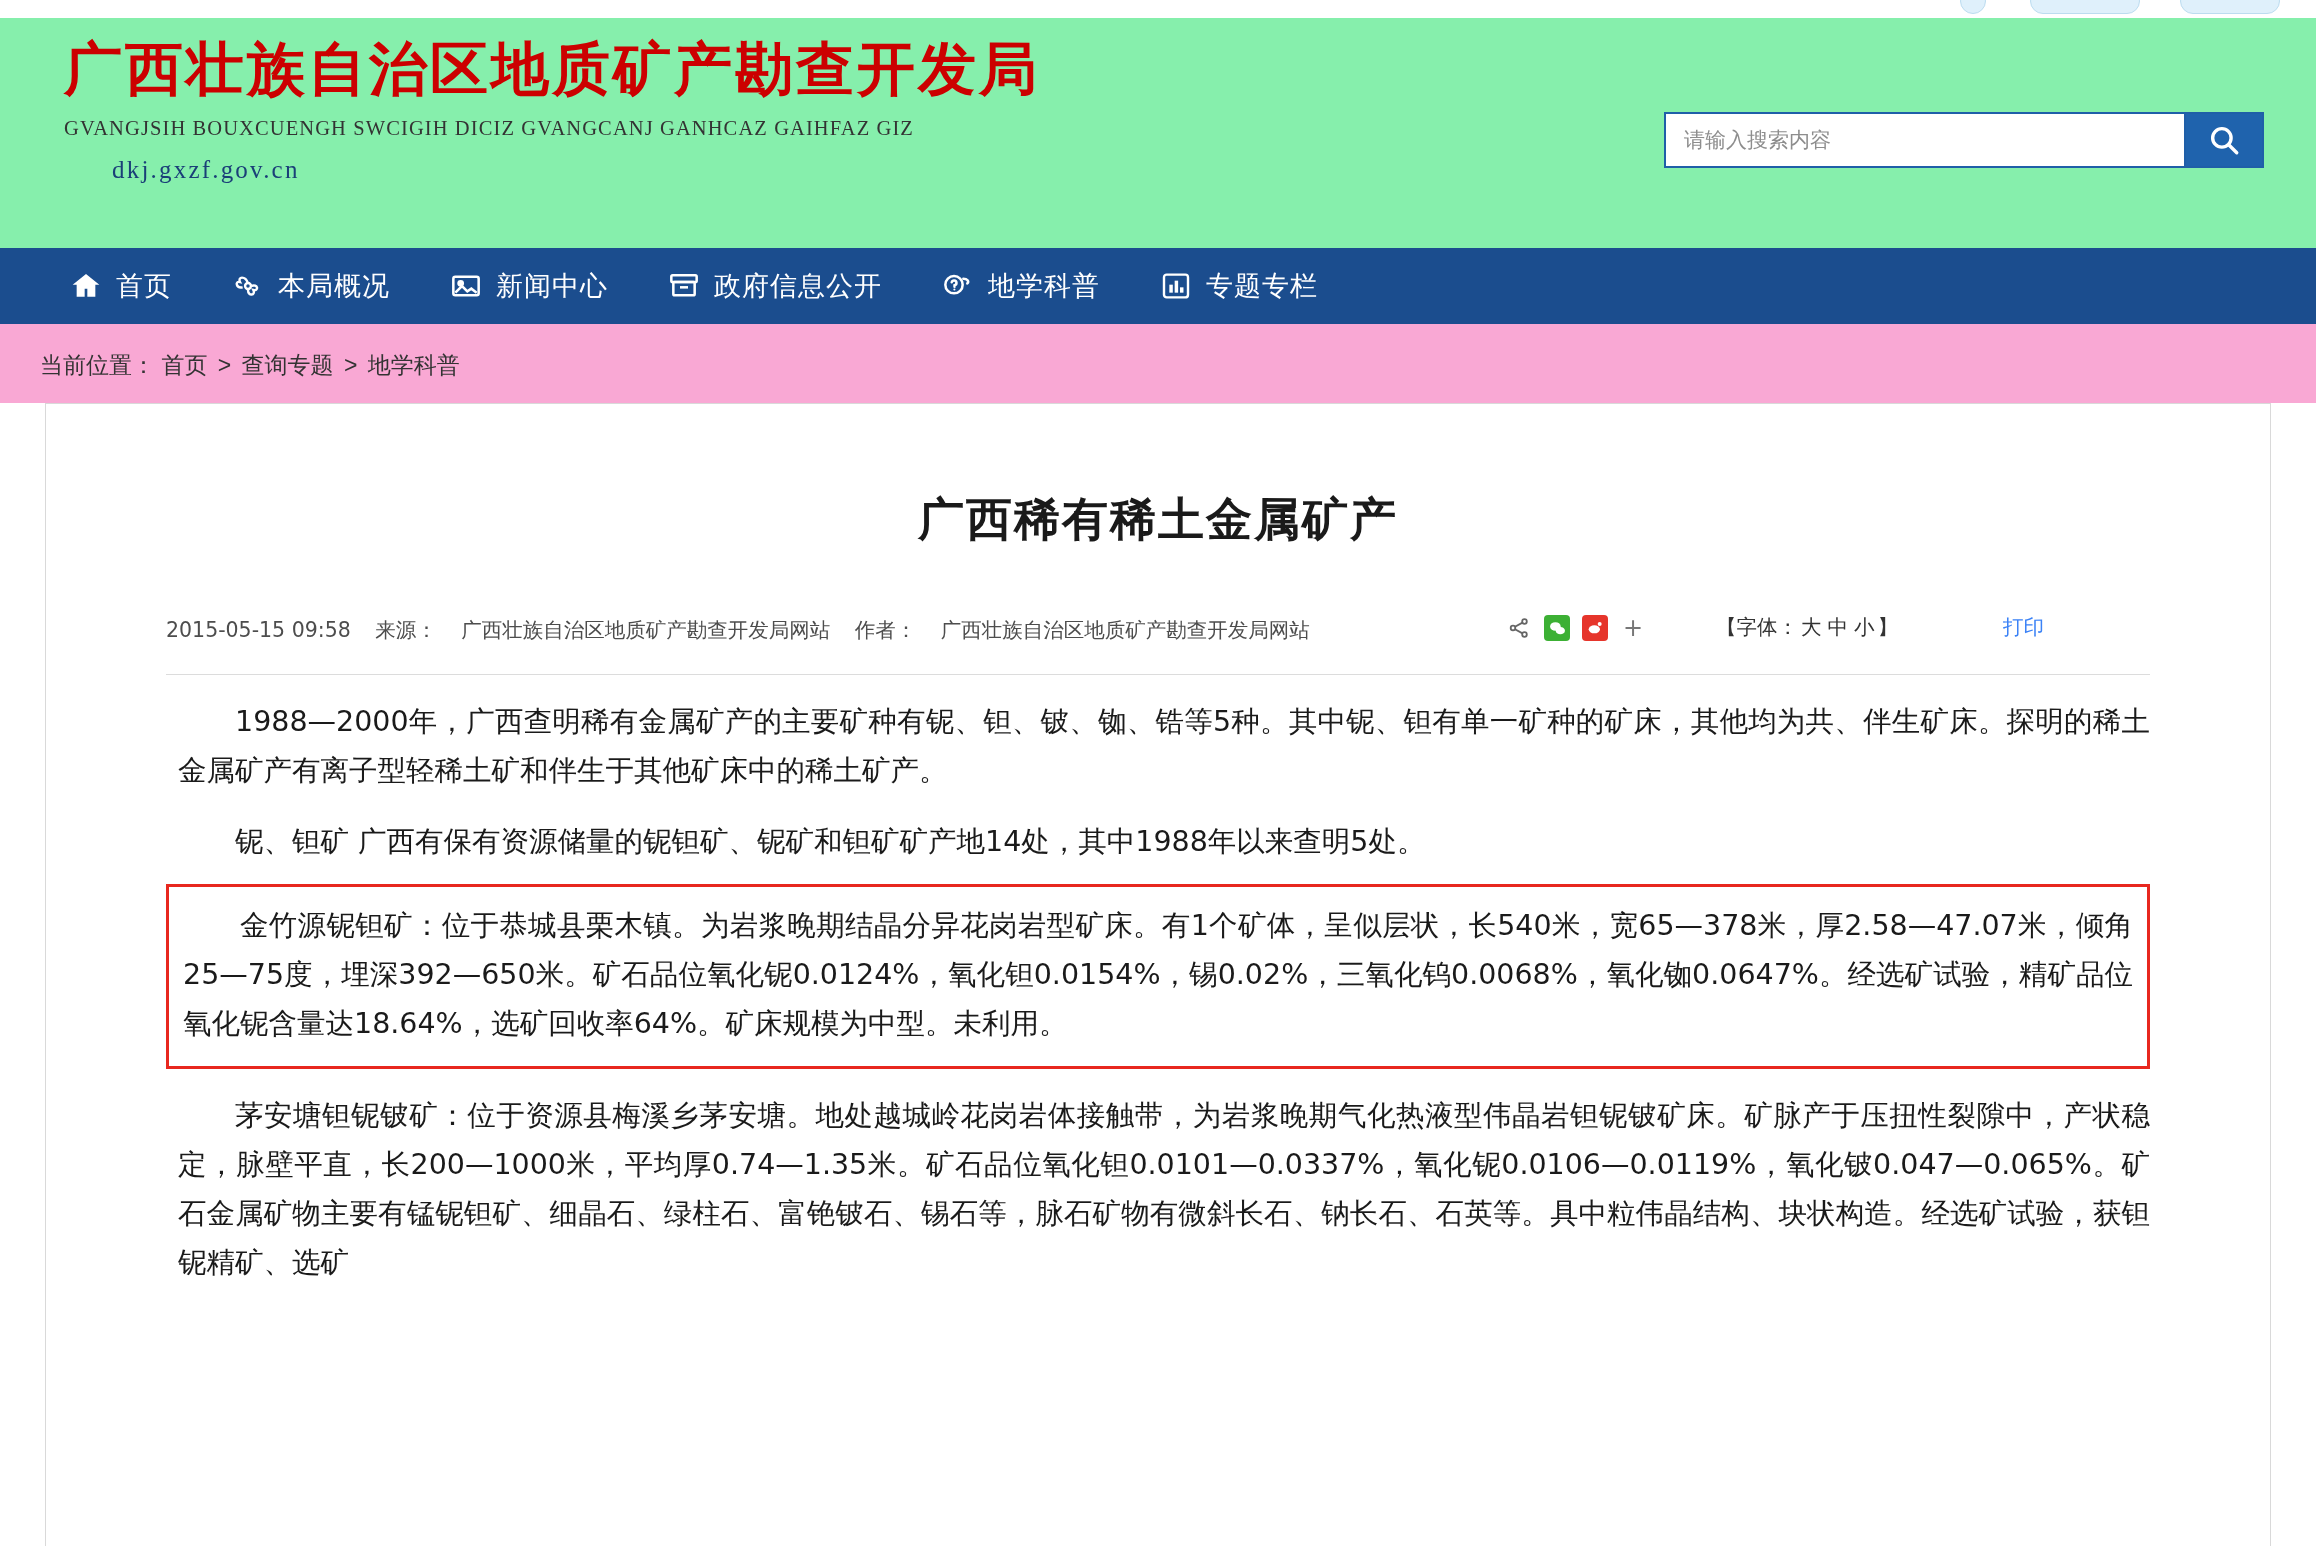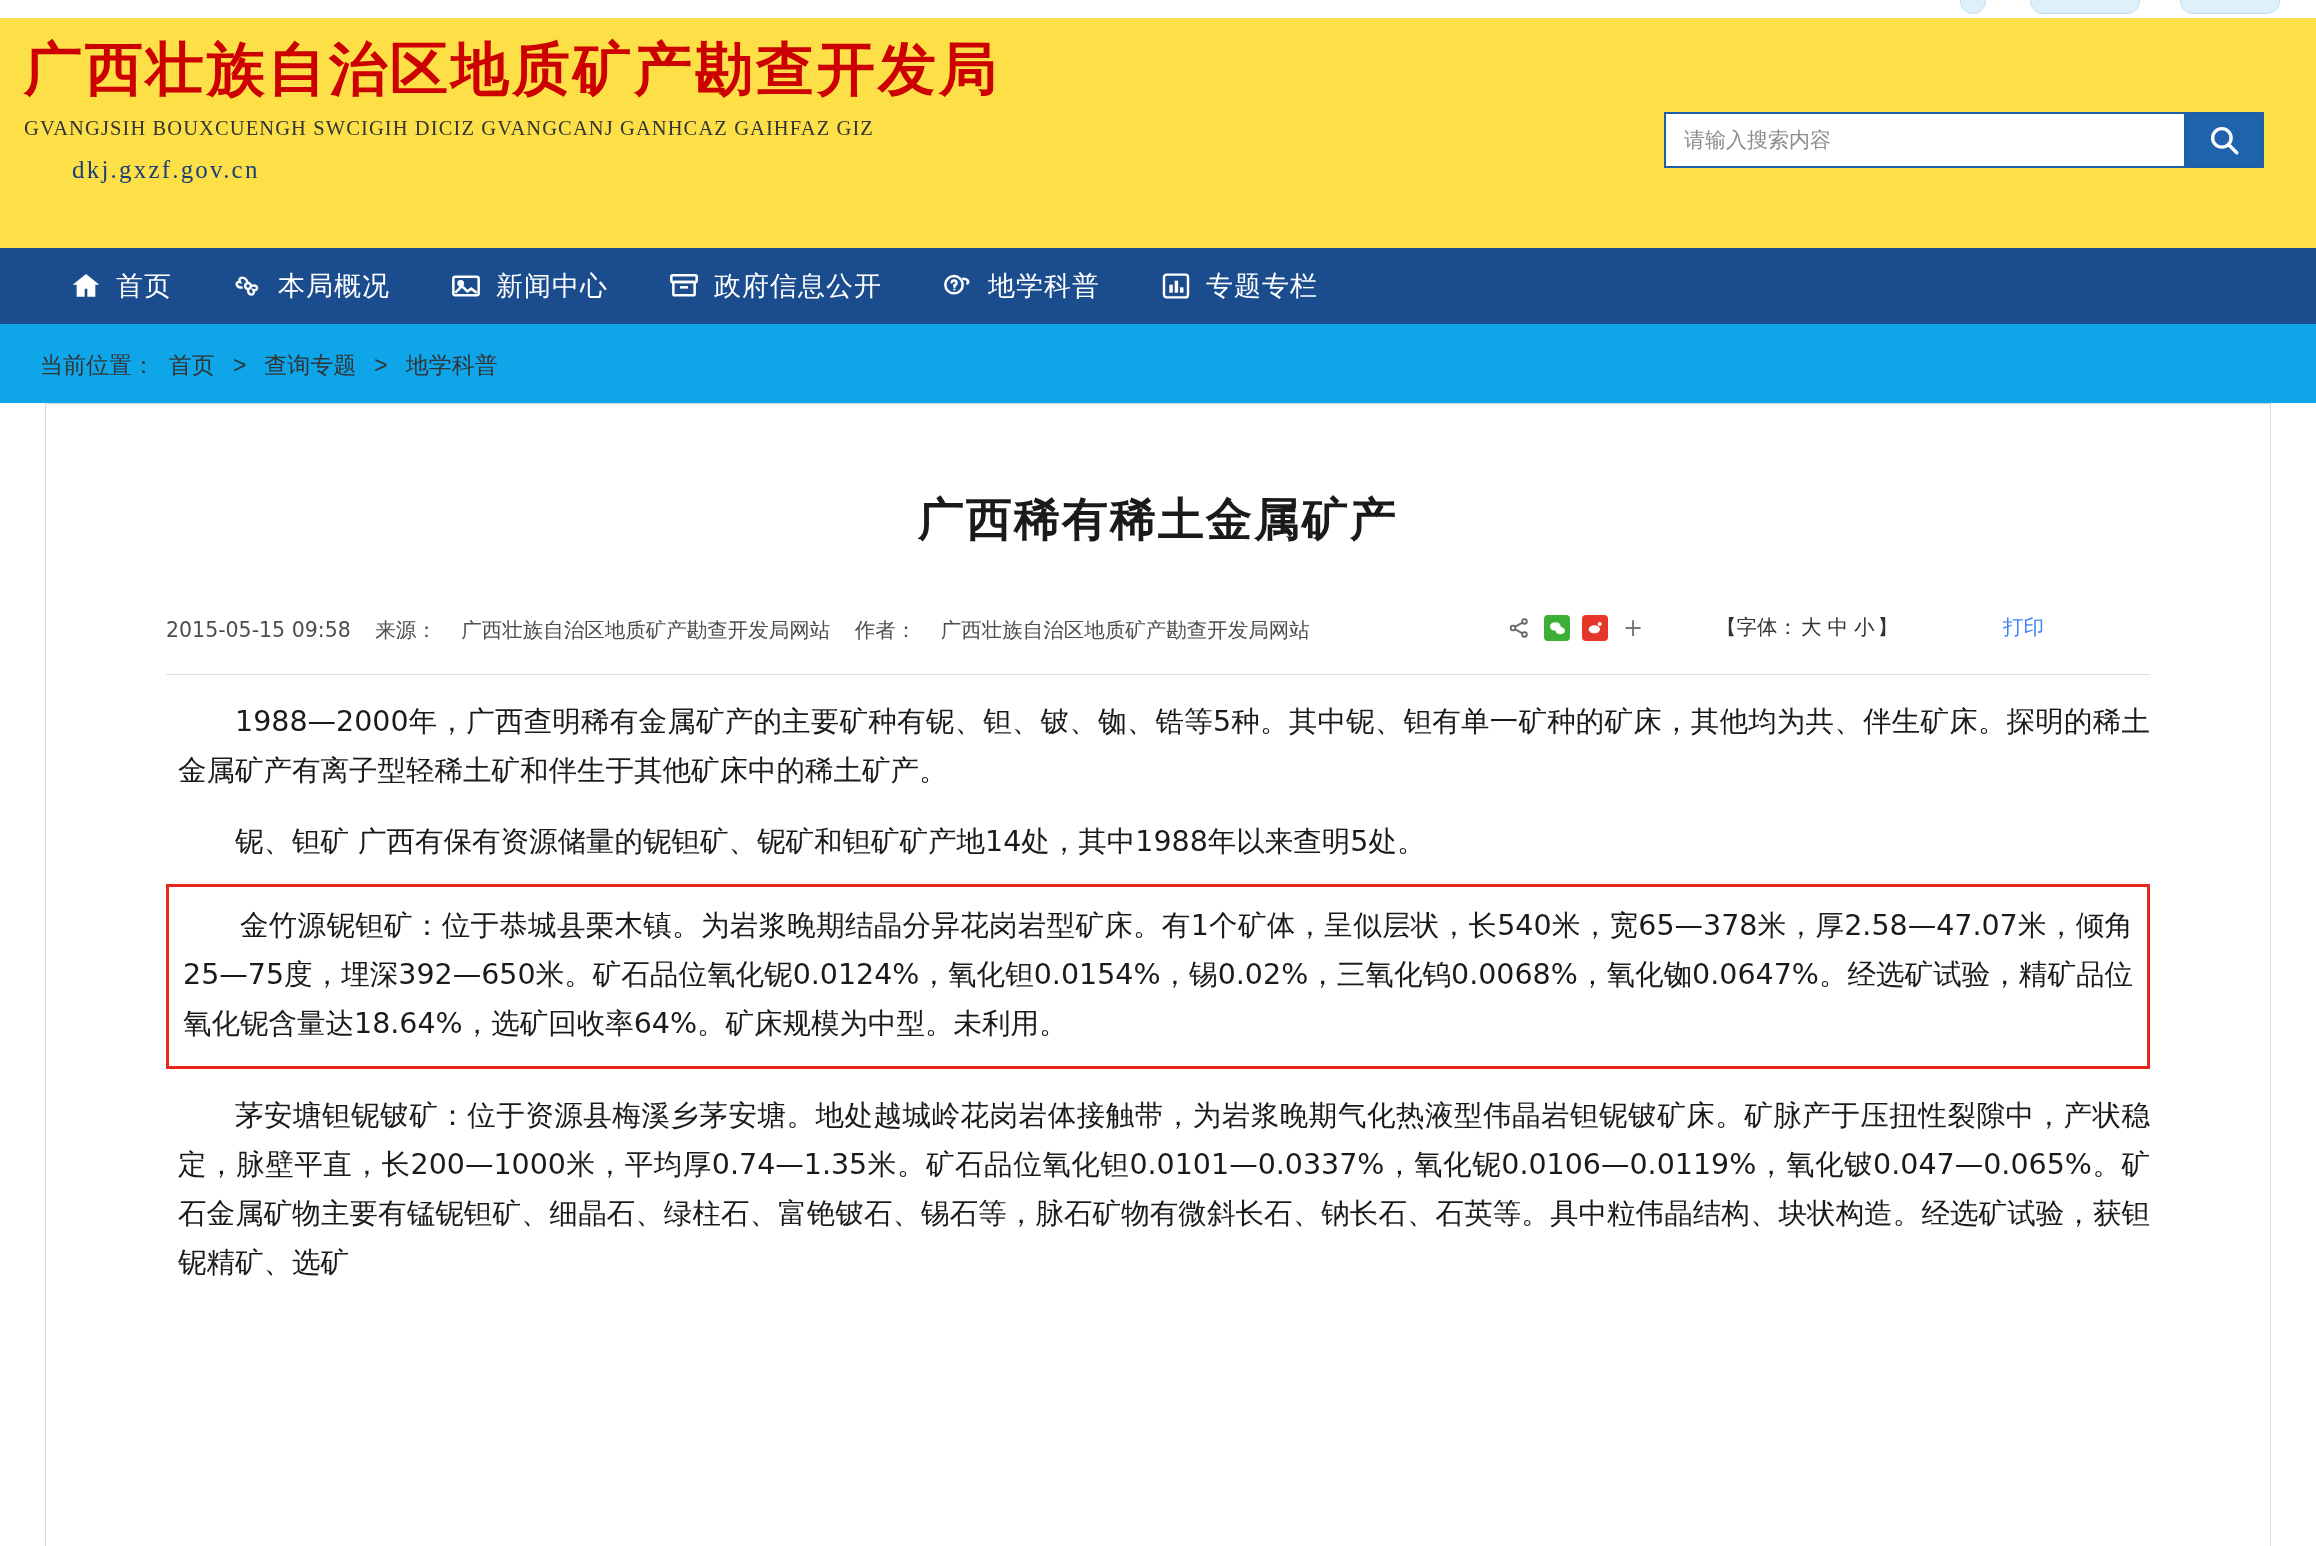--- a/index.html
+++ b/index.html
@@ -42,8 +42,8 @@
   .site-header {
     position: relative;
     height: 230px;
-    background: #fde047;
-    padding: 18px 0 0 24px;
+    background: #86efac;
+    padding: 18px 0 0 64px;
   }
   .logo-cn {
     color: #cc0000;

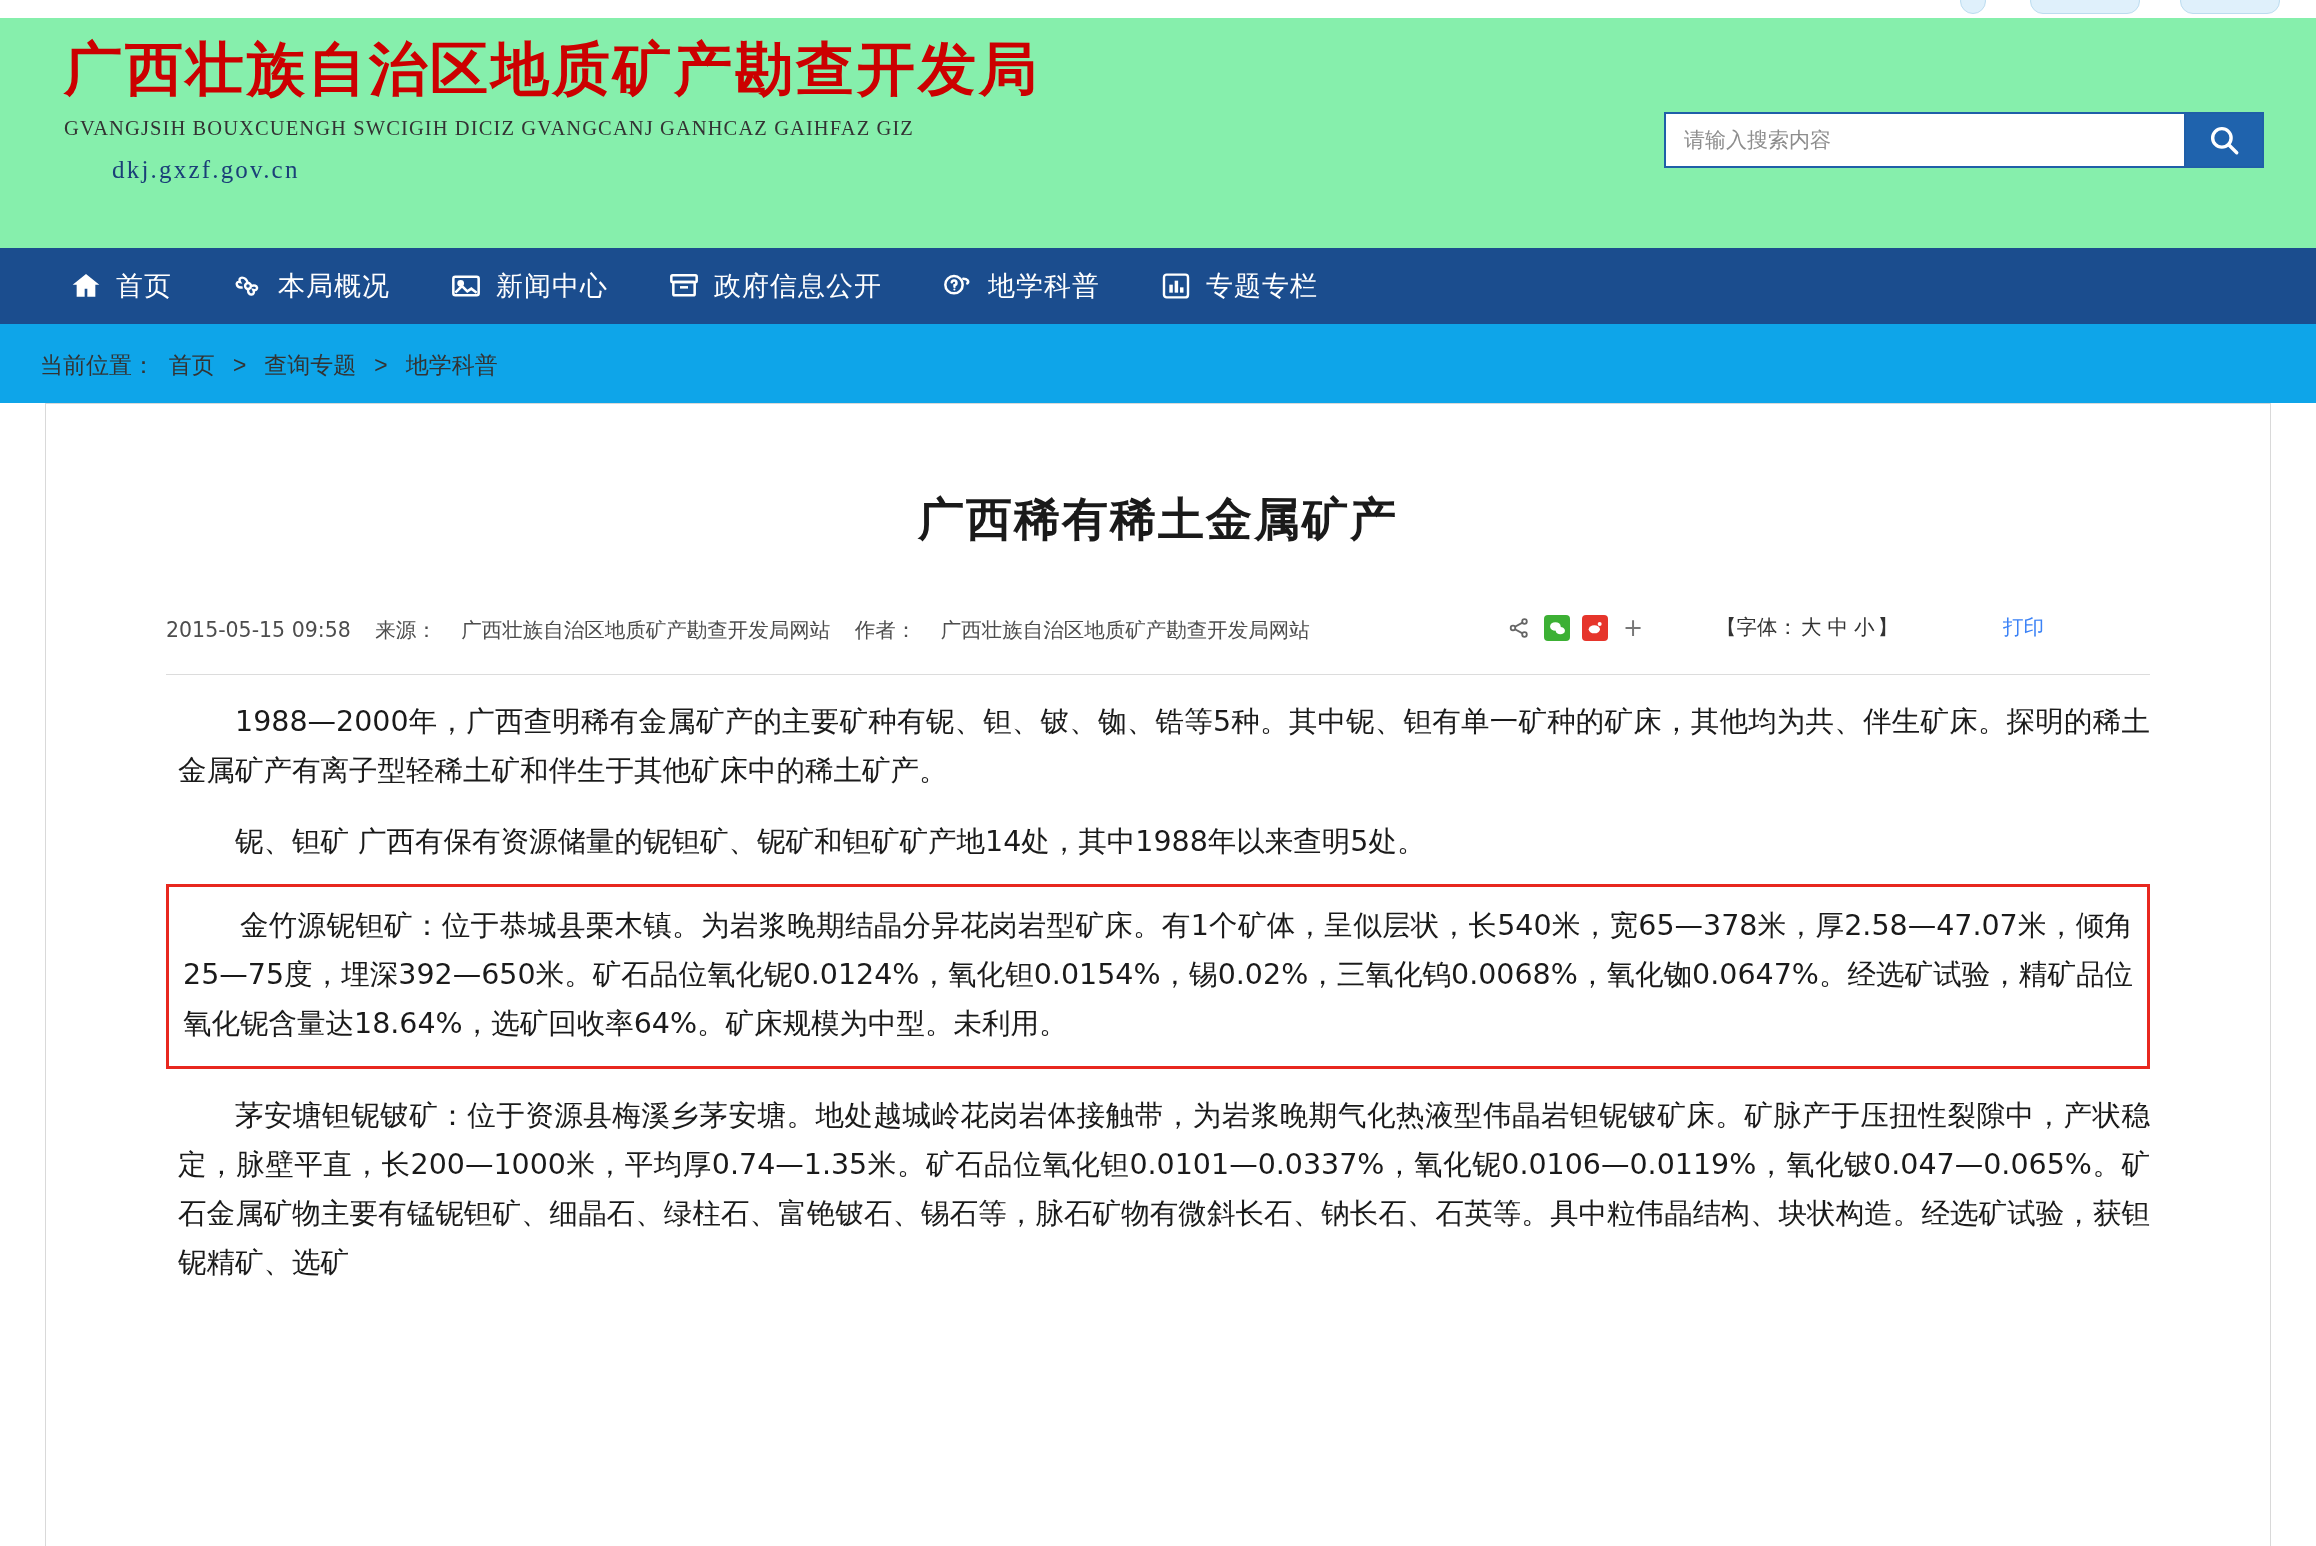--- a/index.html
+++ b/index.html
@@ -129,8 +129,8 @@
     padding: 26px 0 22px 40px;
     font-size: 23px;
     color: #333333;
-    background: #0ea5e9;
-    font-family: Liberation Mono, monospace;
+    background: #f9a8d4;
+    font-family: Liberation Sans, sans-serif;
   }
   .breadcrumb .crumb { color: #333; }
   .breadcrumb .sep { color: #333; margin: 0 4px; }

